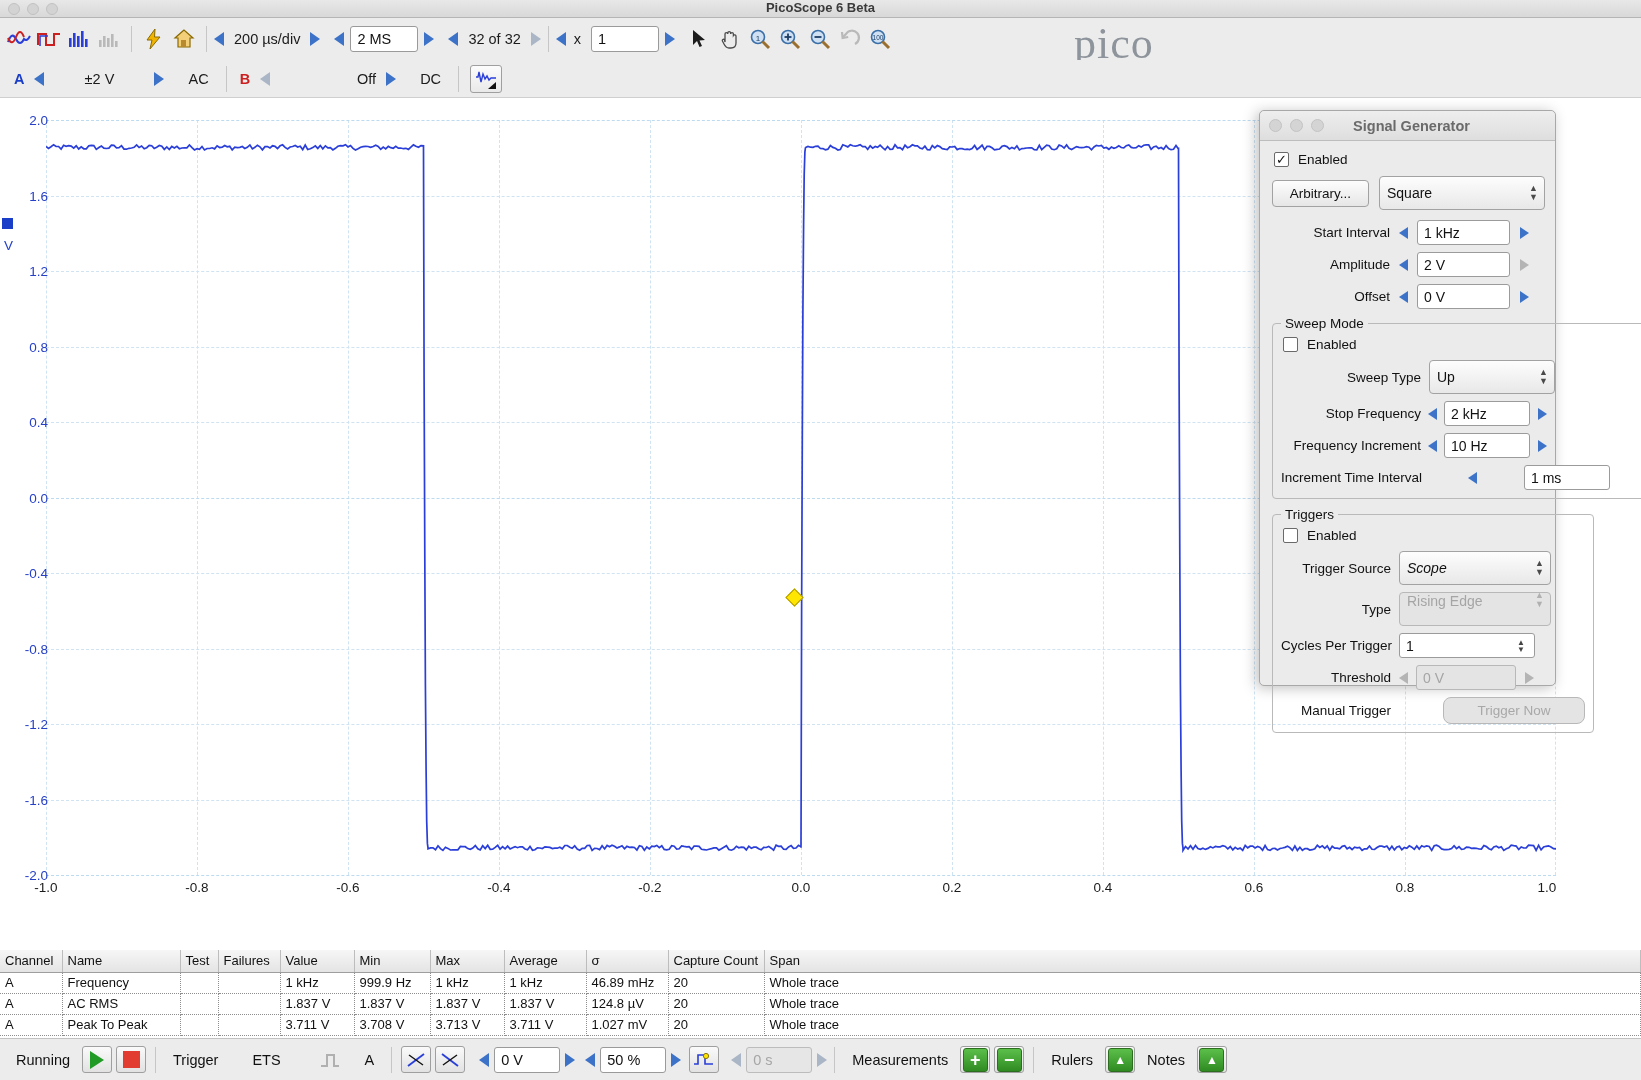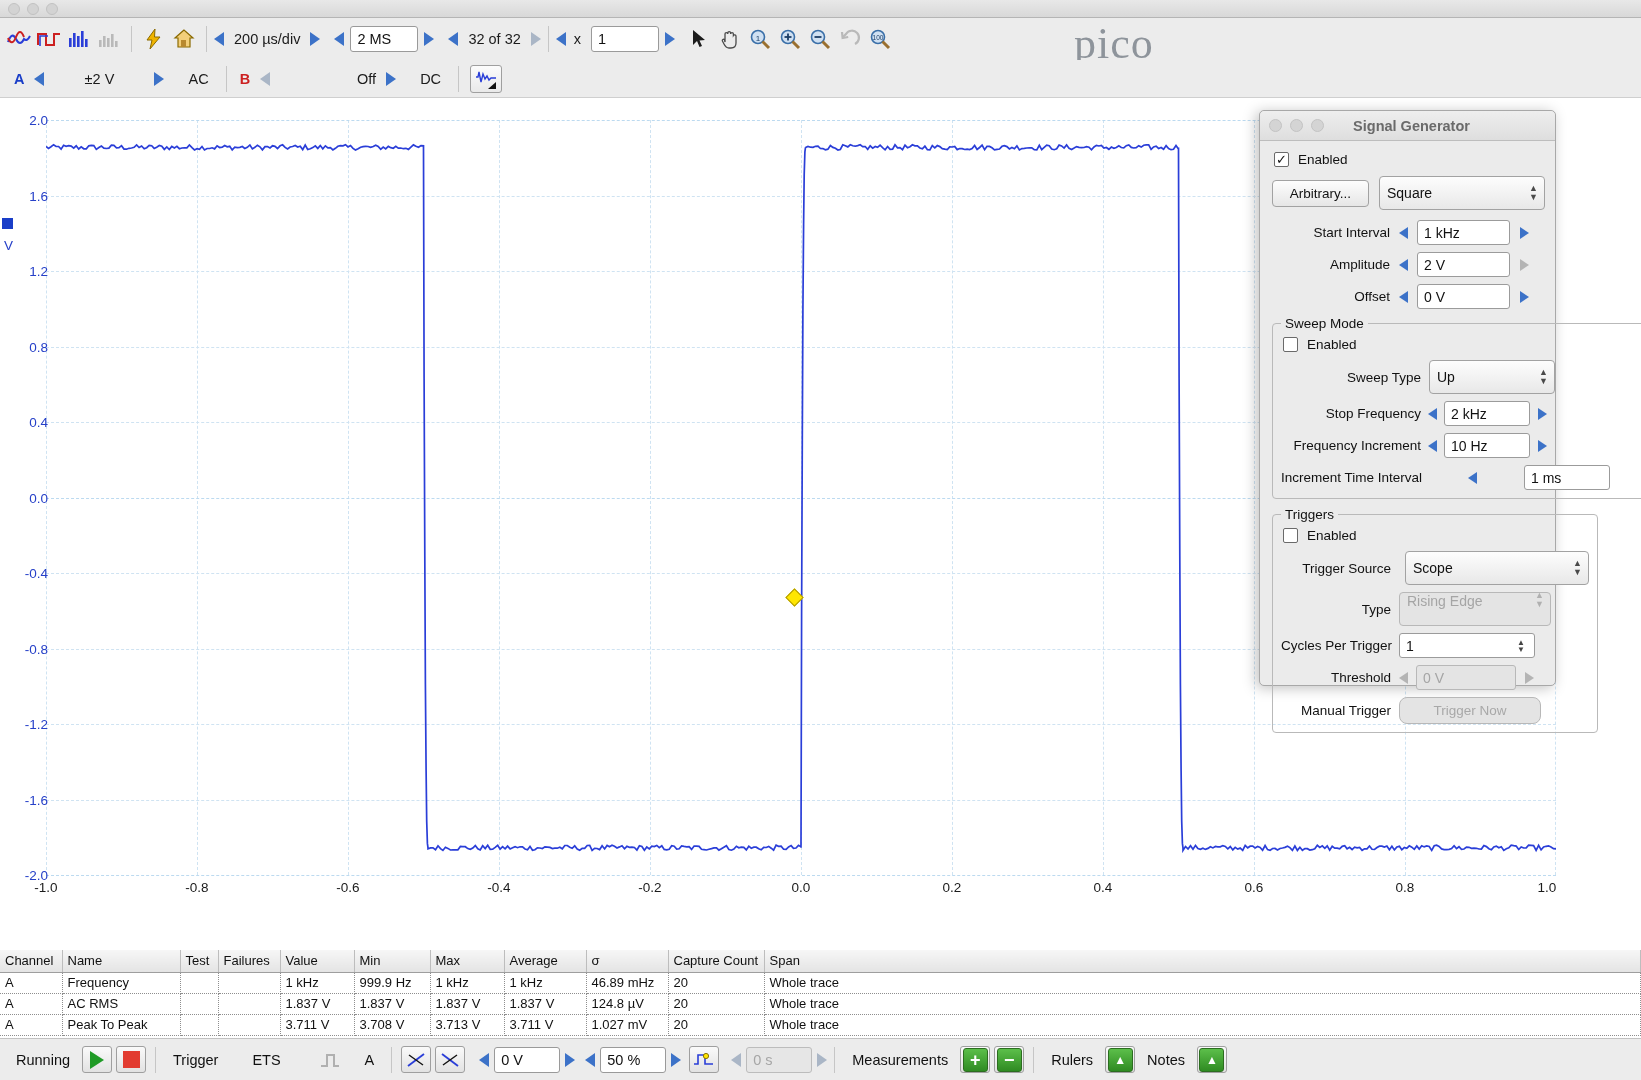--- a/index.html
+++ b/index.html
@@ -208,6 +208,7 @@
     <div class="wdot"></div>
     <div class="wdot"></div>
   </div>
+  <div class="title">PicoScope 6 Beta</div>
 </div>
 
 <div id="toolbar1">

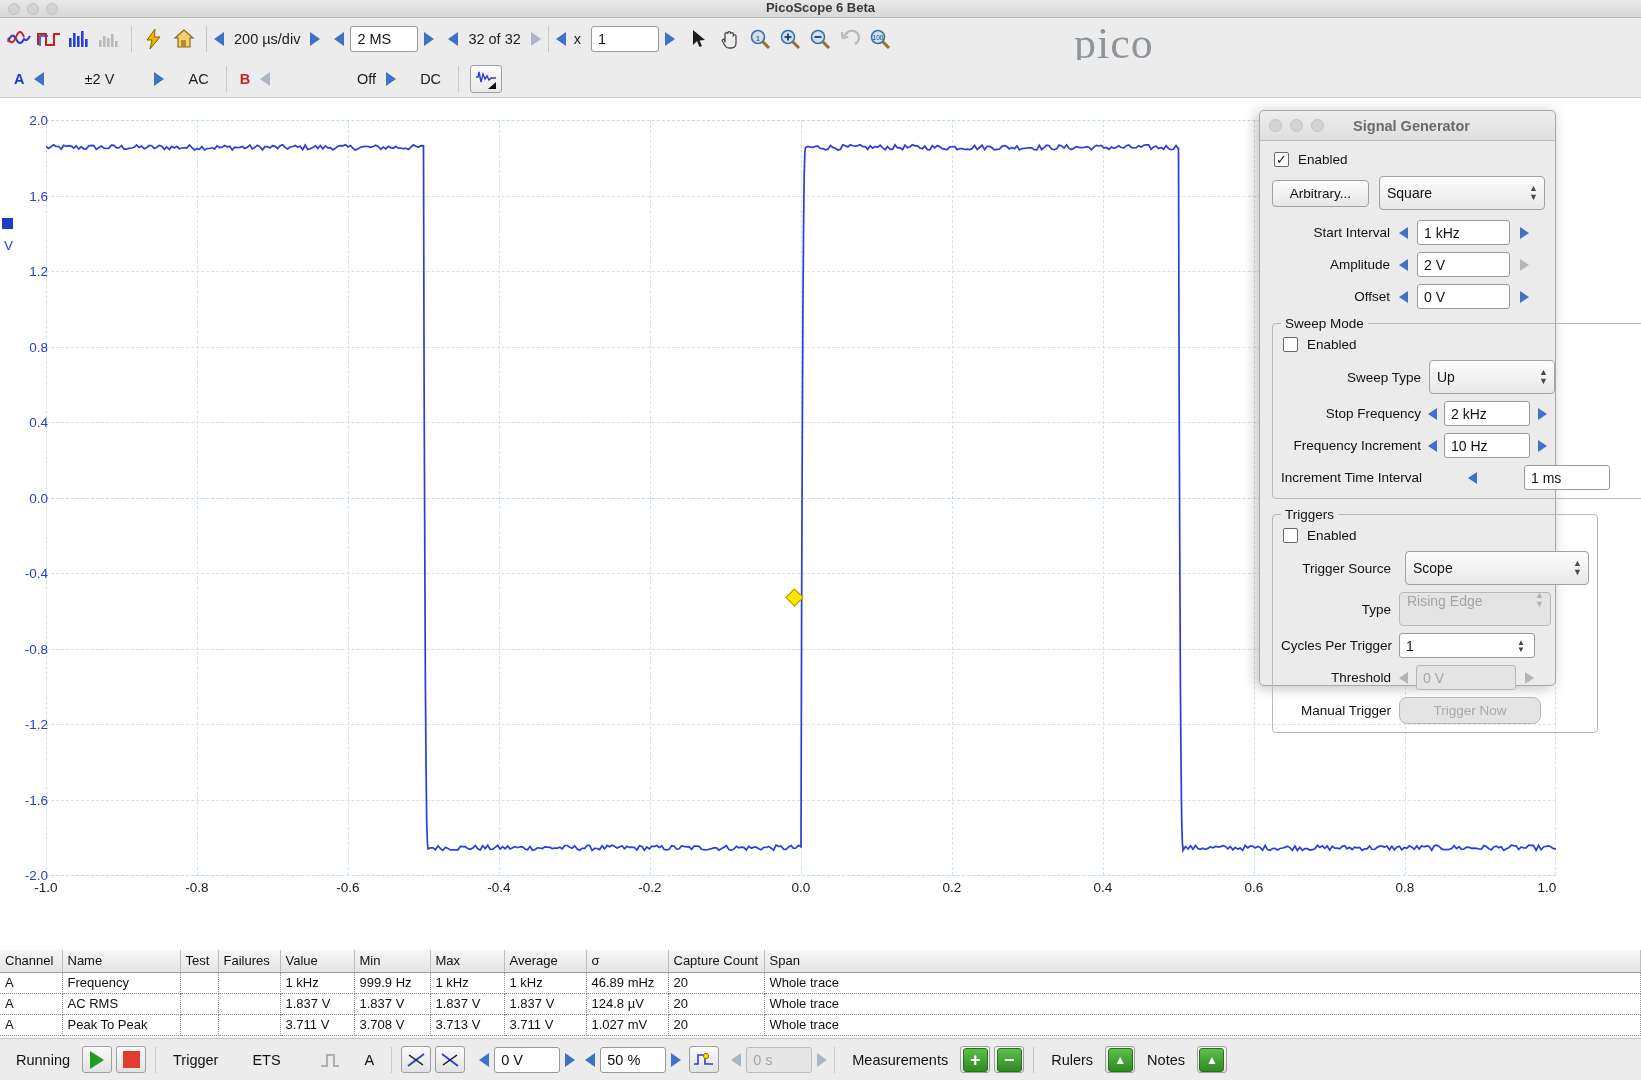--- a/index.html
+++ b/index.html
@@ -520,7 +520,7 @@
       </div>
       <div class="sg-row">
         <span class="sg-lab" style="width:110px;">Trigger Source</span>
-        <span class="sg-sel" style="width:184px;margin-left:14px;">
+        <span class="sg-sel" style="width:152px;margin-left:8px;font-style:italic;">
           <span>Scope</span>
           <span class="chev">▲<br>▼</span>
         </span>

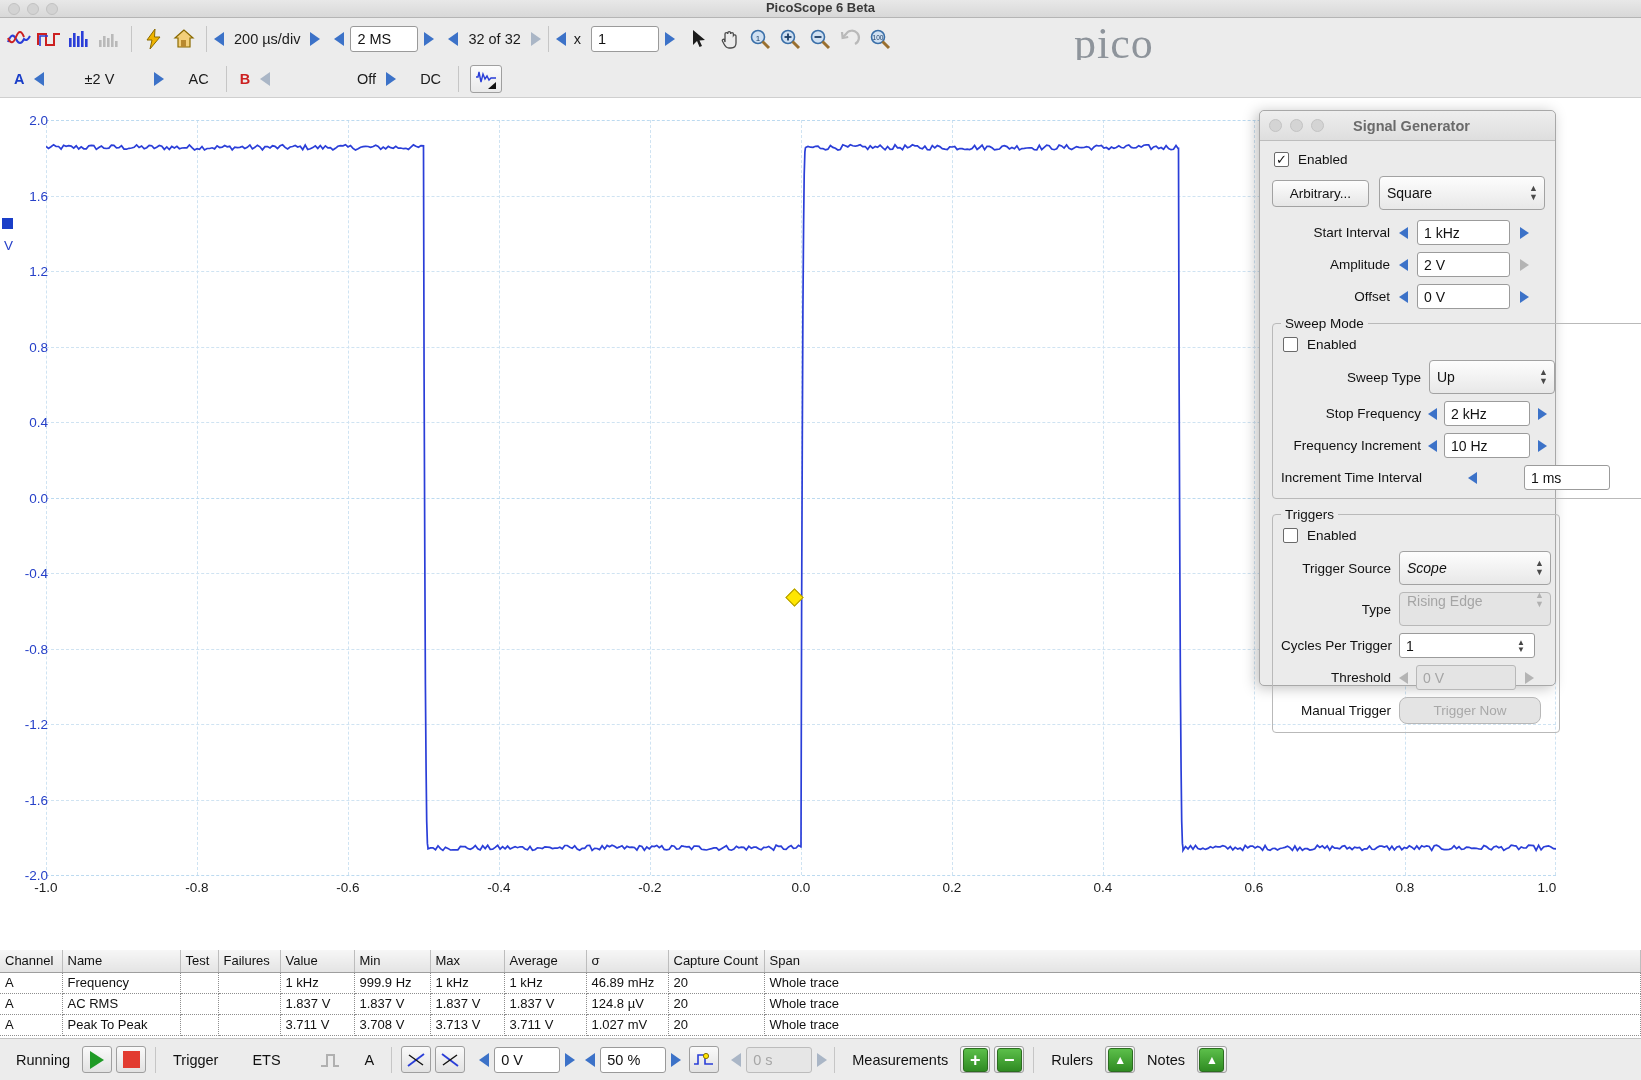--- a/index.html
+++ b/index.html
@@ -546,7 +546,7 @@
         <span class="sg-inp dis" style="width:100px;">0 V</span>
         <span class="ar-r dim" style="margin-left:9px;"></span>
       </div>
-      <div class="sg-row" style="margin-bottom:2px;">
+      <div class="sg-row" style="margin-bottom:2px;gap:44px;">
         <span class="sg-lab" style="width:110px;">Manual Trigger</span>
         <span class="sg-btn dis" style="width:142px;margin-left:8px;border-radius:8px;">Trigger Now</span>
       </div>

